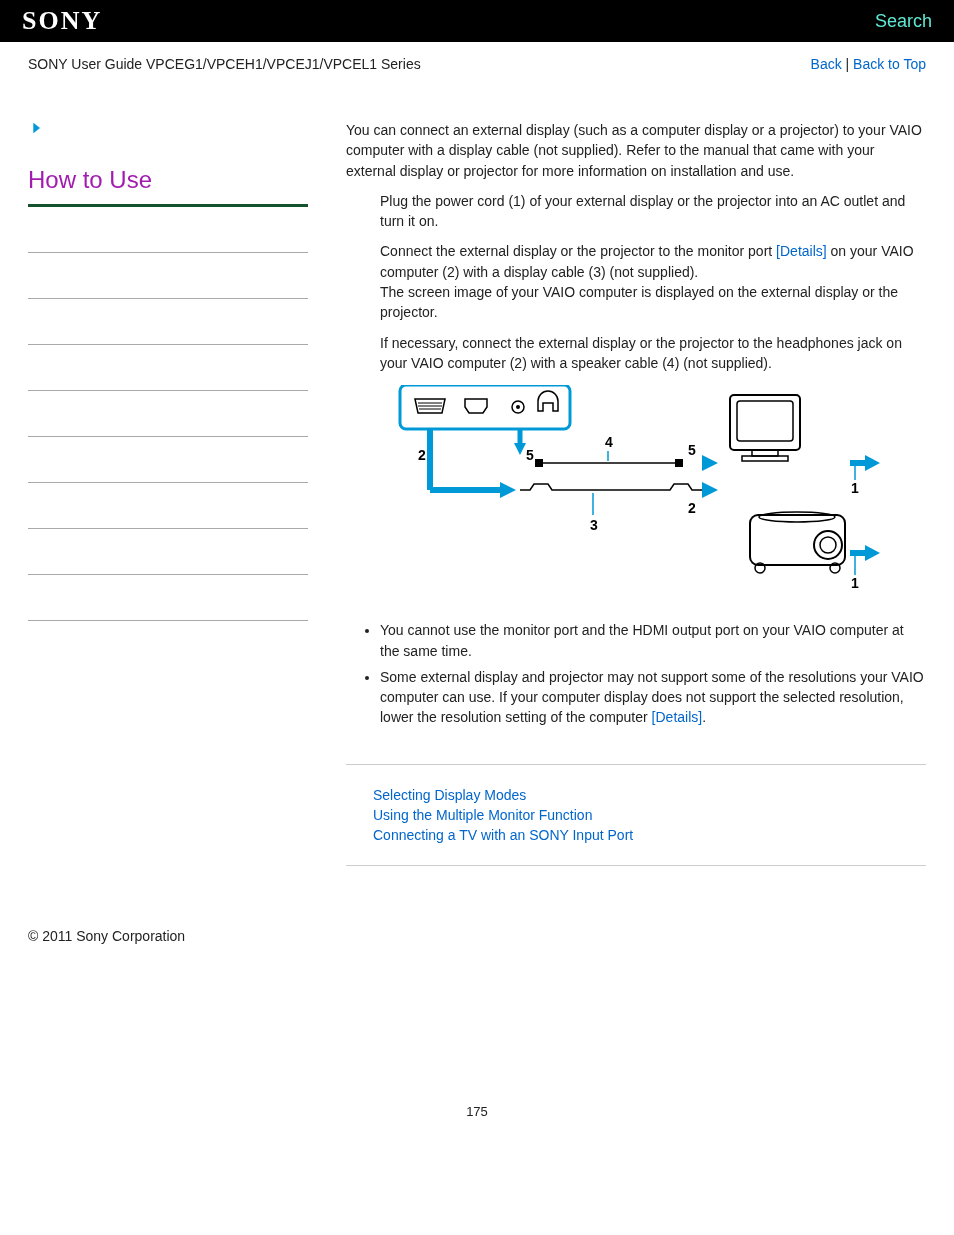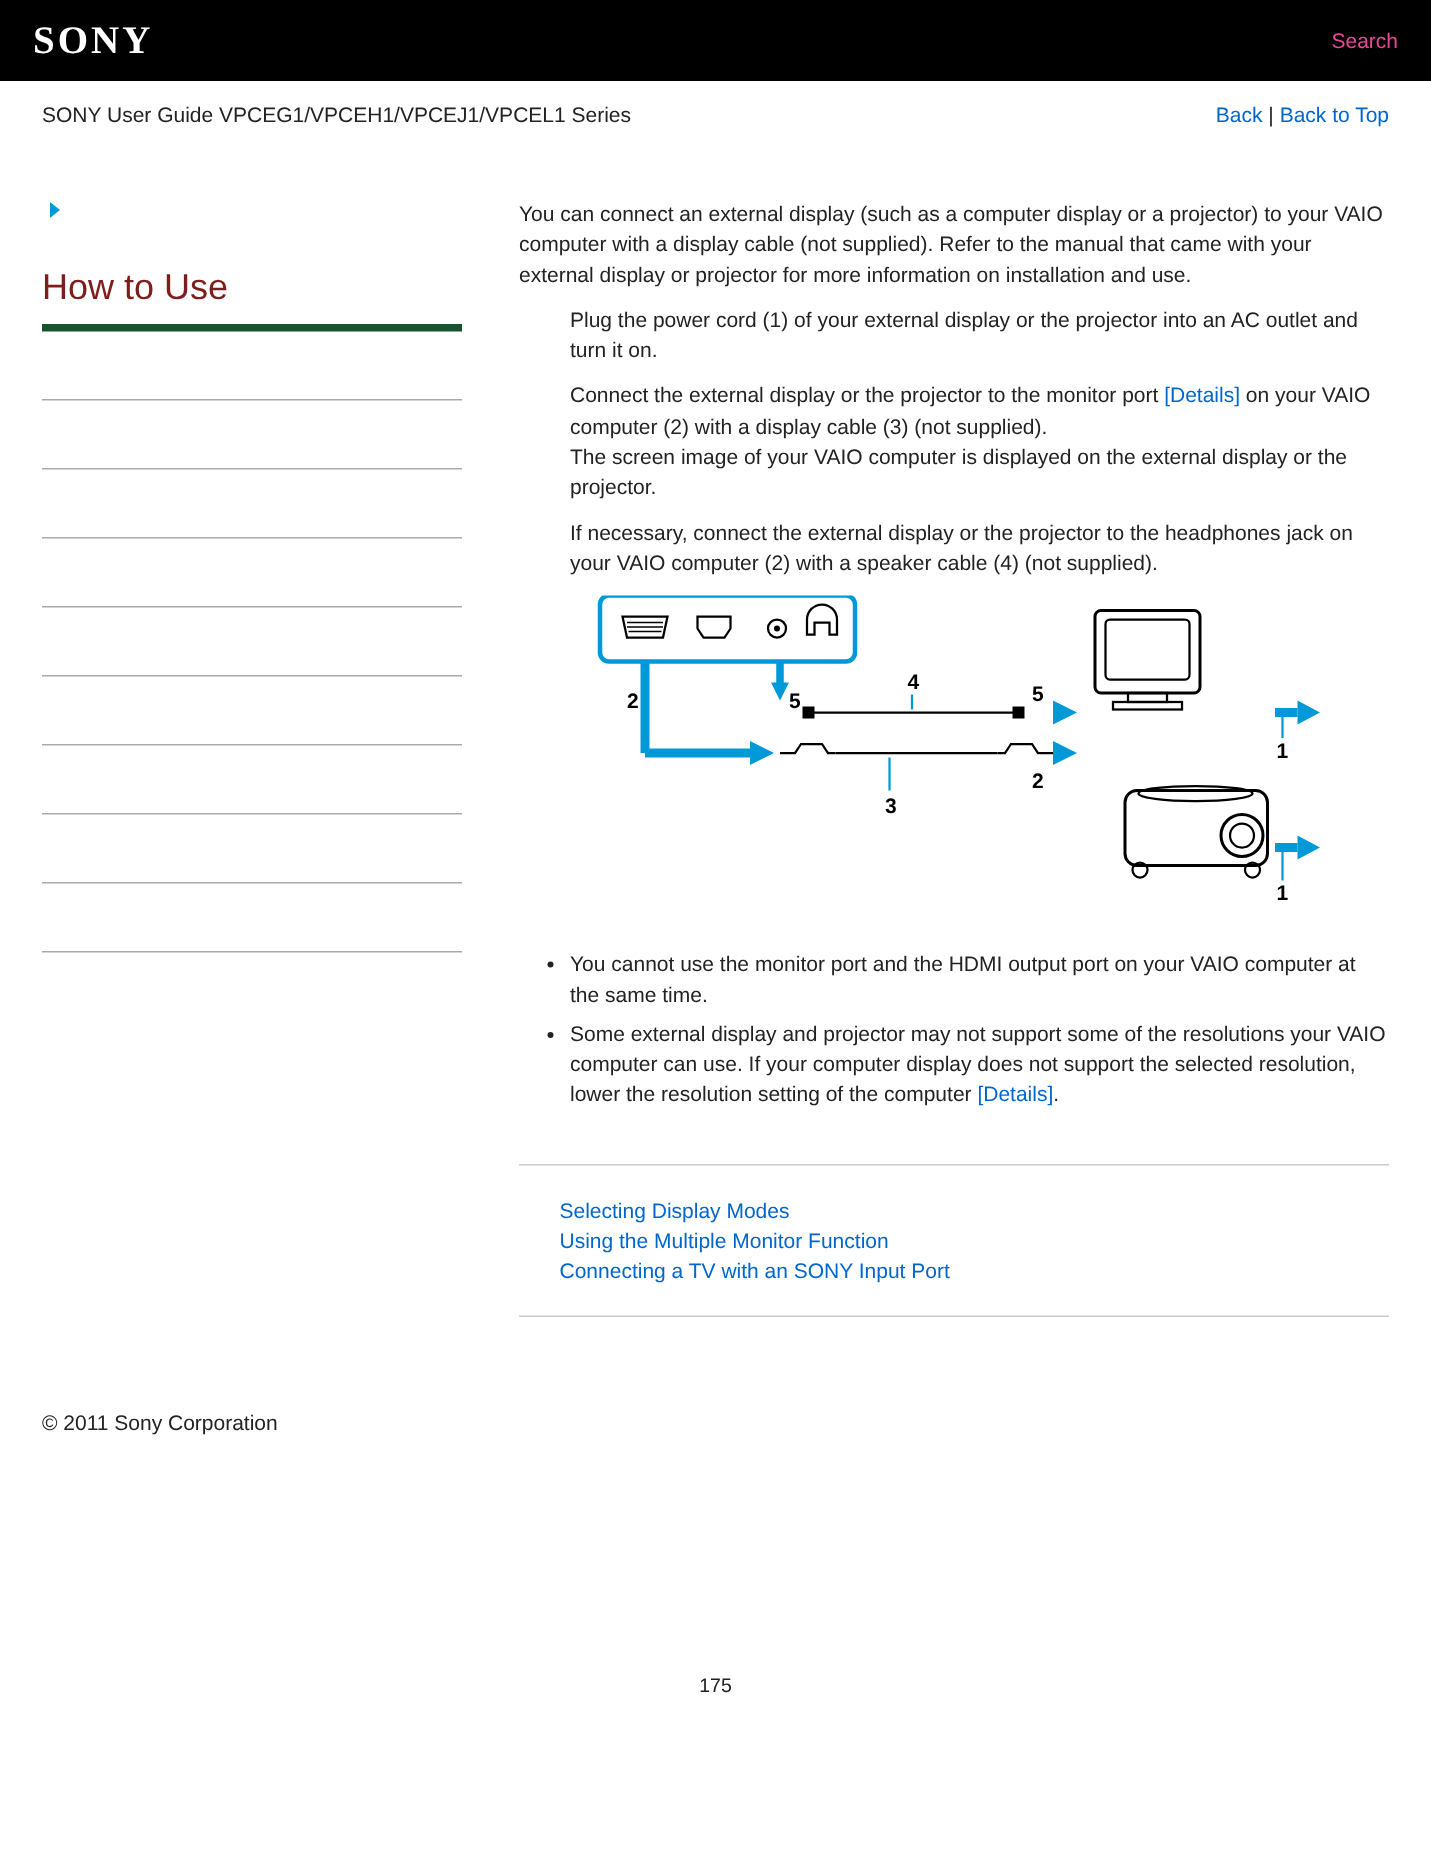--- a/index.html
+++ b/index.html
@@ -4,7 +4,7 @@
 <style>
   * { box-sizing: border-box; margin: 0; padding: 0; }
   body { font-family: Arial, Helvetica, sans-serif; font-size: 14px; color: #222; width: 954px; background: #fff; }
-  .topbar { background: #000; height: 54px; display: flex; align-items: center; justify-content: space-between; padding: 0 22px 0 22px; }
+  .topbar { background: #000; height: 42px; display: flex; align-items: center; justify-content: space-between; padding: 0 22px 0 22px; }
   .logo { color: #fff; font-weight: 900; font-size: 26px; letter-spacing: 2px; font-family: "Times New Roman", serif; }
   .search { color: #ec4899; font-size: 14px; }
   .breadcrumb-row { display: flex; justify-content: space-between; padding: 14px 28px 8px 28px; font-size: 14px; }

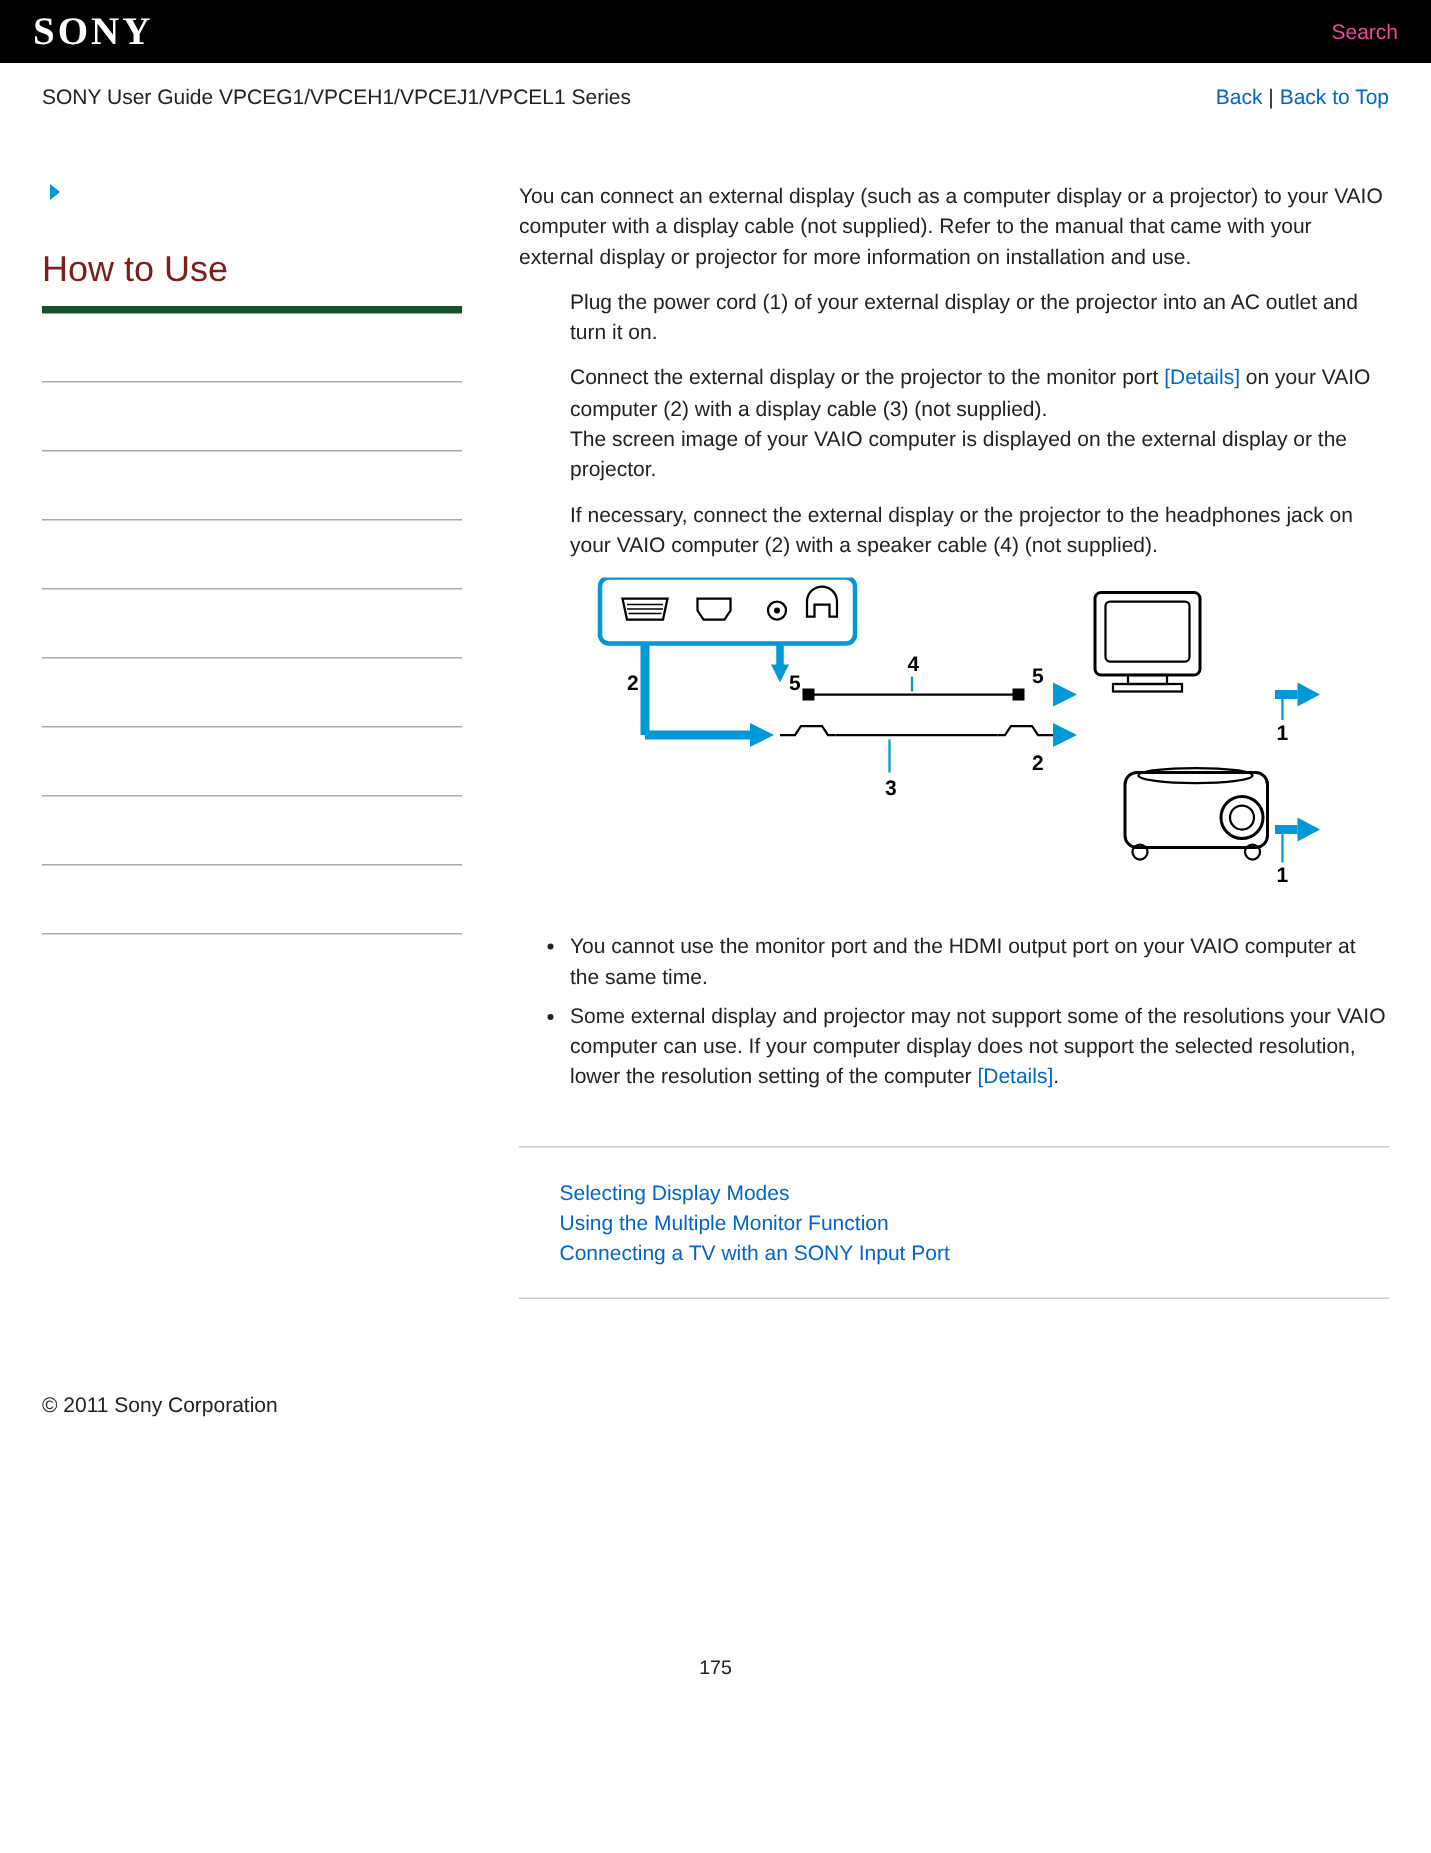--- a/index.html
+++ b/index.html
@@ -6,7 +6,7 @@
   body { font-family: Arial, Helvetica, sans-serif; font-size: 14px; color: #222; width: 954px; background: #fff; }
   .topbar { background: #000; height: 42px; display: flex; align-items: center; justify-content: space-between; padding: 0 22px 0 22px; }
   .logo { color: #fff; font-weight: 900; font-size: 26px; letter-spacing: 2px; font-family: "Times New Roman", serif; }
-  .search { color: #ec4899; font-size: 14px; }
+  .search { color: #5eead4; font-size: 18px; }
   .breadcrumb-row { display: flex; justify-content: space-between; padding: 14px 28px 8px 28px; font-size: 14px; }
   .breadcrumb { color: #222; }
   a.link { color: #0066cc; text-decoration: none; }

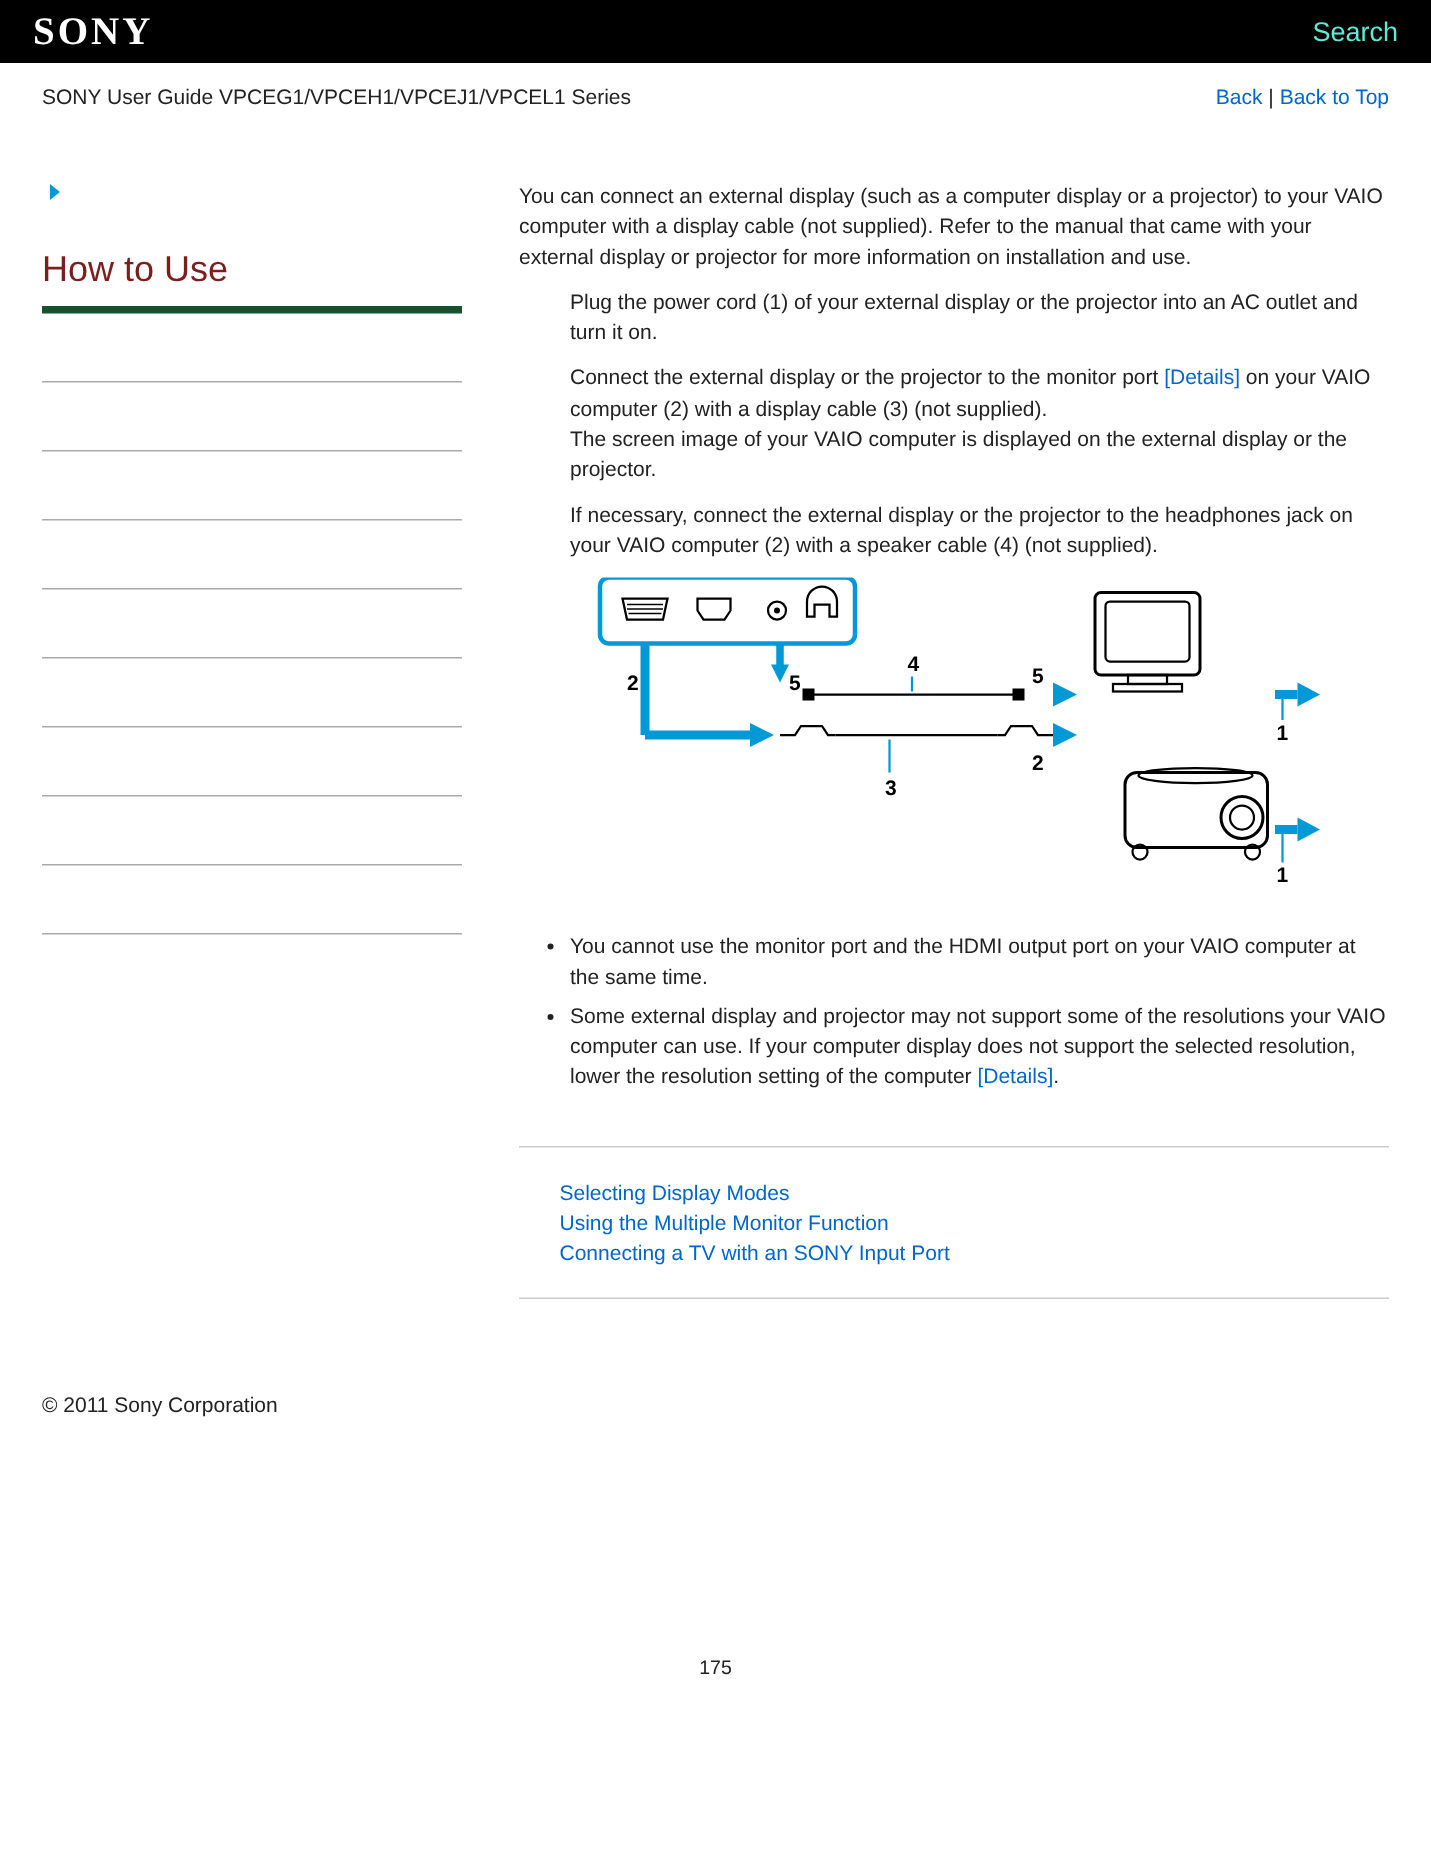--- a/index.html
+++ b/index.html
@@ -15,7 +15,7 @@
   .sidebar { width: 300px; flex: 0 0 300px; padding-right: 20px; }
   .chevron { width: 16px; height: 16px; margin-bottom: 30px; }
   .chevron svg { fill: #0099d8; }
-  .side-title { font-size: 24px; font-weight: normal; color: #7f1d1d; border-bottom: 5px solid #14532d; padding-bottom: 10px; margin-bottom: 0; }
+  .side-title { font-size: 24px; font-weight: normal; color: #a21caf; border-bottom: 3px solid #14532d; padding-bottom: 10px; margin-bottom: 0; }
   .side-row { height: 46px; border-bottom: 1px solid #aaa; }
   .main { flex: 1; padding-left: 18px; }
   .intro { line-height: 1.45; margin-bottom: 10px; }

